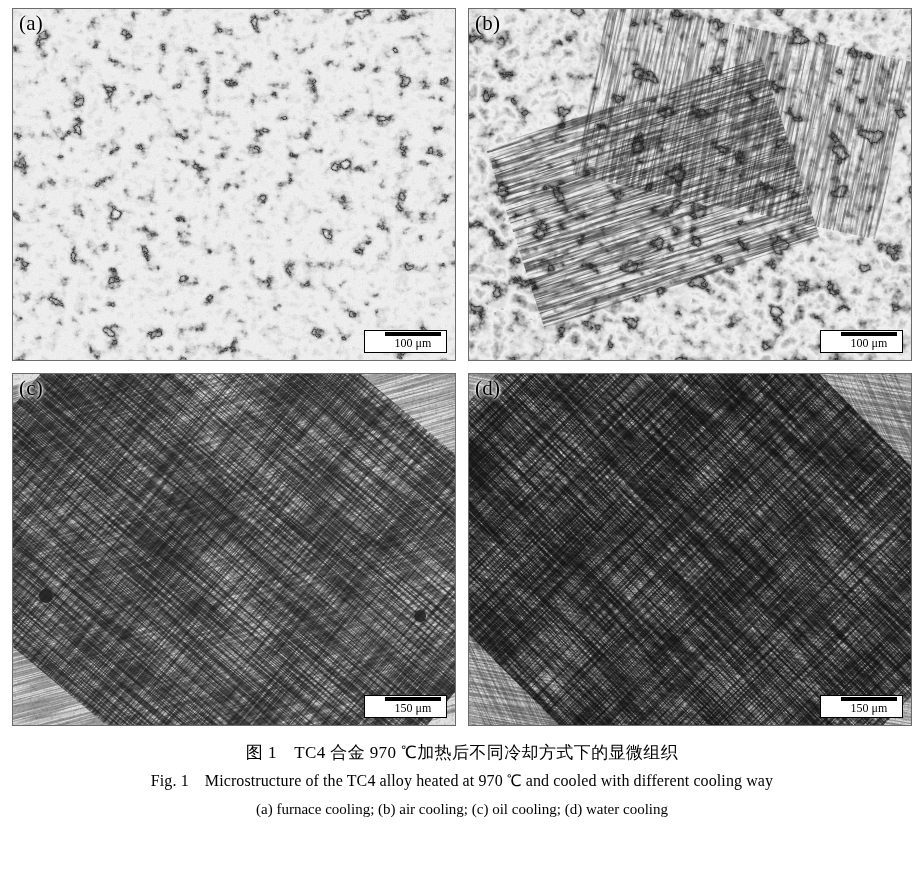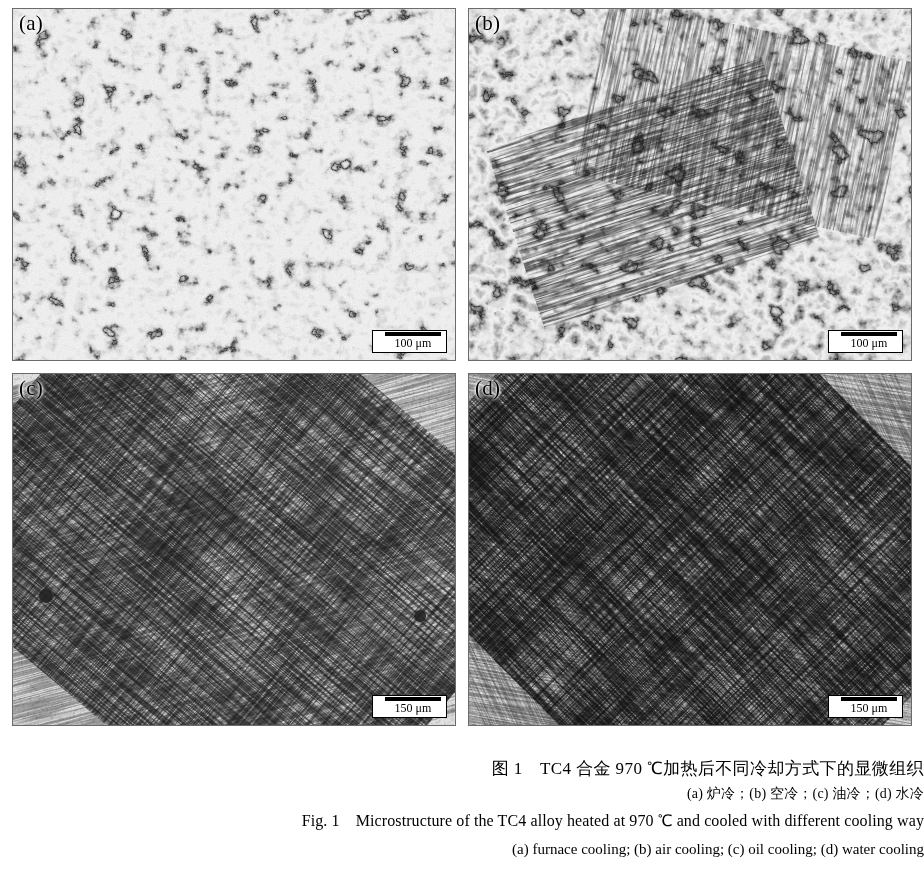--- a/index.html
+++ b/index.html
@@ -62,7 +62,7 @@
     bottom: 7px;
     background: #ffffff;
     border: 1px solid #000;
-    padding: 1px 5px 2px 12px;
+    padding: 1px 5px 2px 20px;
     z-index: 7;
     display: flex;
     flex-direction: column;

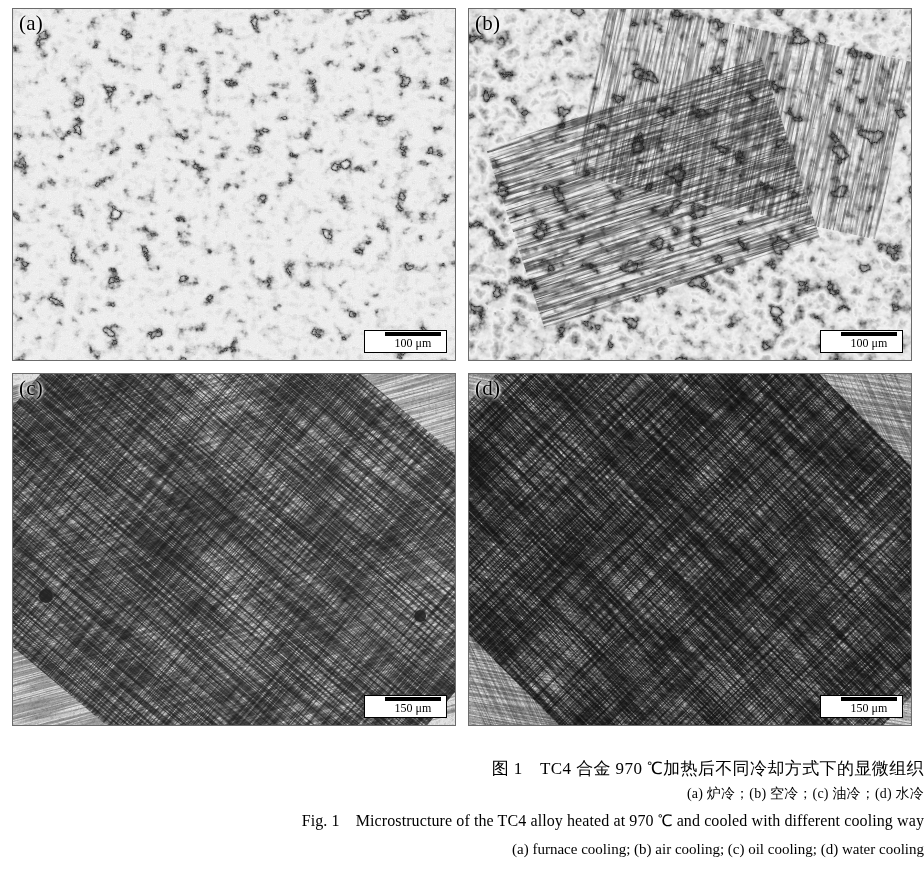--- a/index.html
+++ b/index.html
@@ -86,8 +86,7 @@
     left: 0;
     top: 740px;
     width: 924px;
-    text-align: right;
-    margin-top: 16px;
+    text-align: center;
   }
   .cap-cn-title {
     font-family: "Liberation Serif", serif;

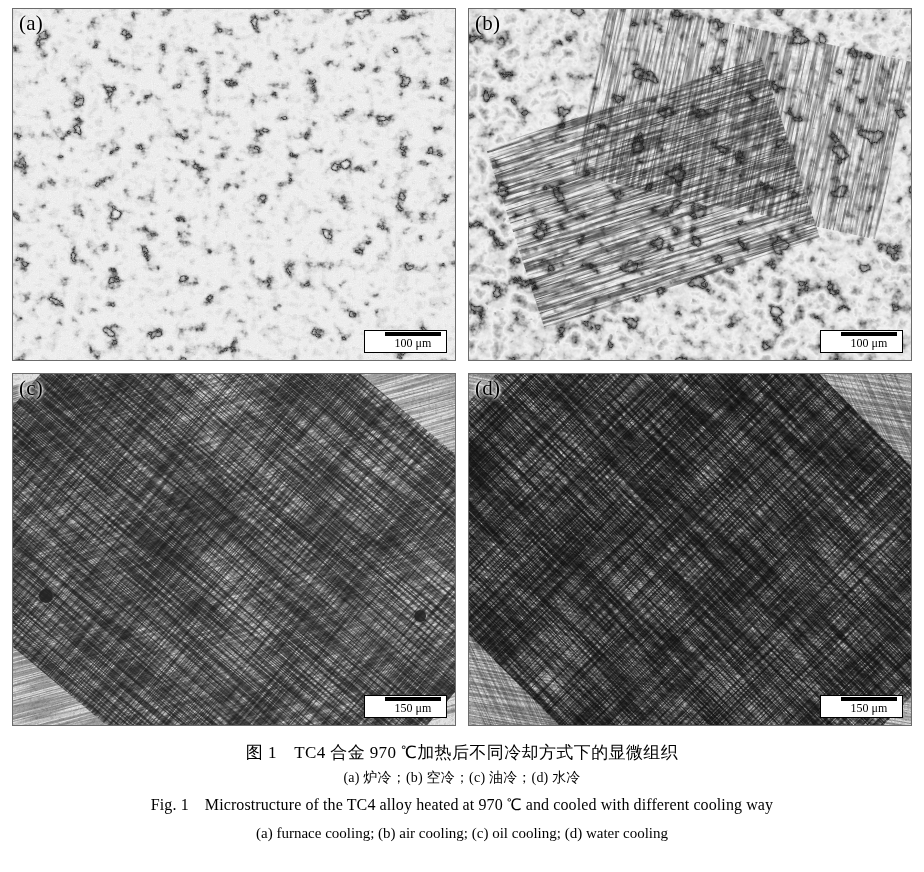--- a/index.html
+++ b/index.html
@@ -352,7 +352,6 @@
 
   <div class="caption">
     <div class="cap-cn-title">图 1　TC4 合金 970 ℃加热后不同冷却方式下的显微组织</div>
-    <div class="cap-cn-sub">(a) 炉冷；(b) 空冷；(c) 油冷；(d) 水冷</div>
     <div class="cap-en-title">Fig. 1　Microstructure of the TC4 alloy heated at 970 ℃ and cooled with different cooling way</div>
     <div class="cap-en-sub">(a) furnace cooling;  (b) air cooling;  (c) oil cooling;  (d) water cooling</div>
   </div>

